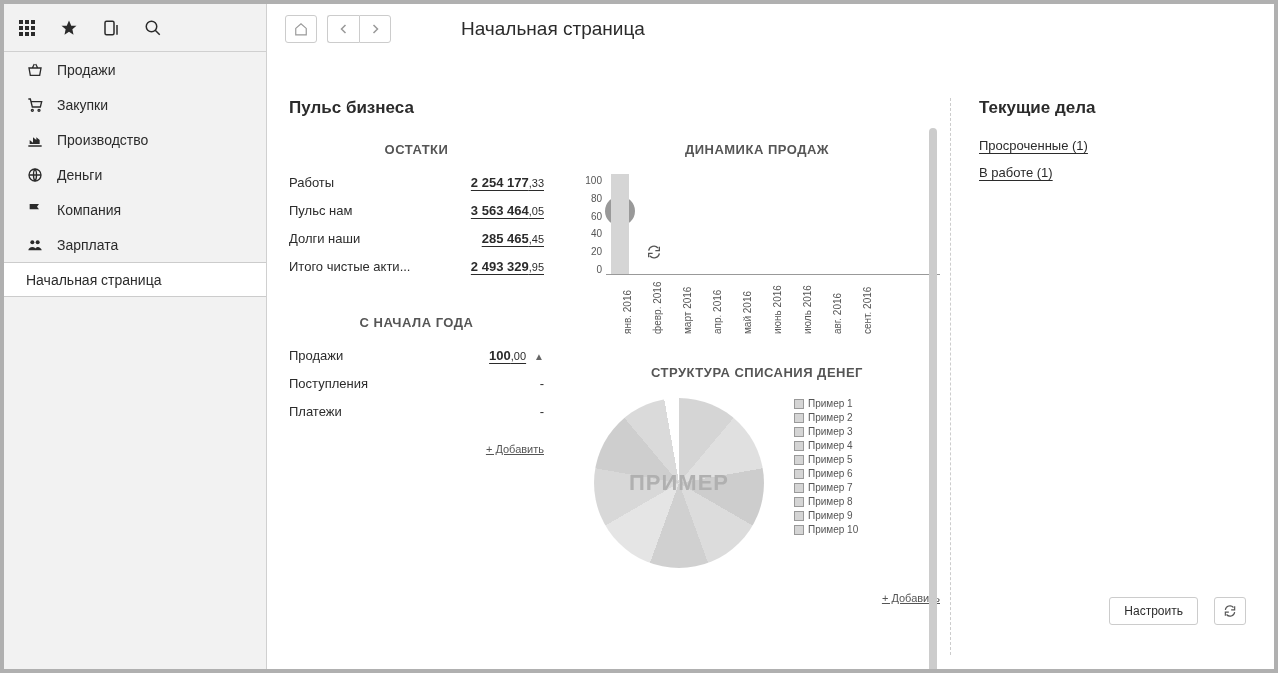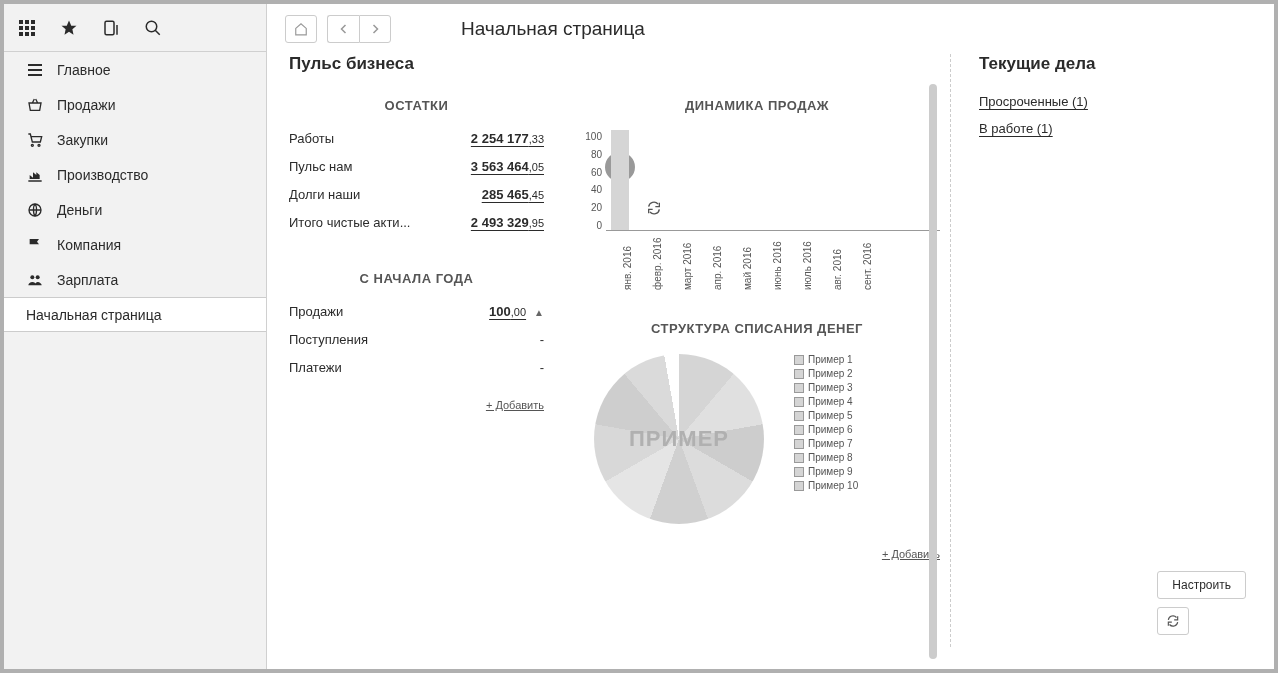--- a/index.html
+++ b/index.html
@@ -95,14 +95,6 @@
     <div class="nav">
       <div class="nav-item">
           <span class="nav-icon">
-            <svg width="16" height="16">
-              <path d="M1 3h14M1 8h14M1 13h14" stroke="#2b2b2b" stroke-width="2"></path>
-            </svg>
-          </span>
-          <span>Главное</span>
-        </div>
-      <div class="nav-item">
-          <span class="nav-icon">
             <svg width="16" height="16" viewBox="0 0 24 24" fill="none" stroke="#2b2b2b" stroke-width="2">
               <path d="M3 9h18l-2 11H5zM8 9l3-6M16 9l-3-6"></path>
             </svg>

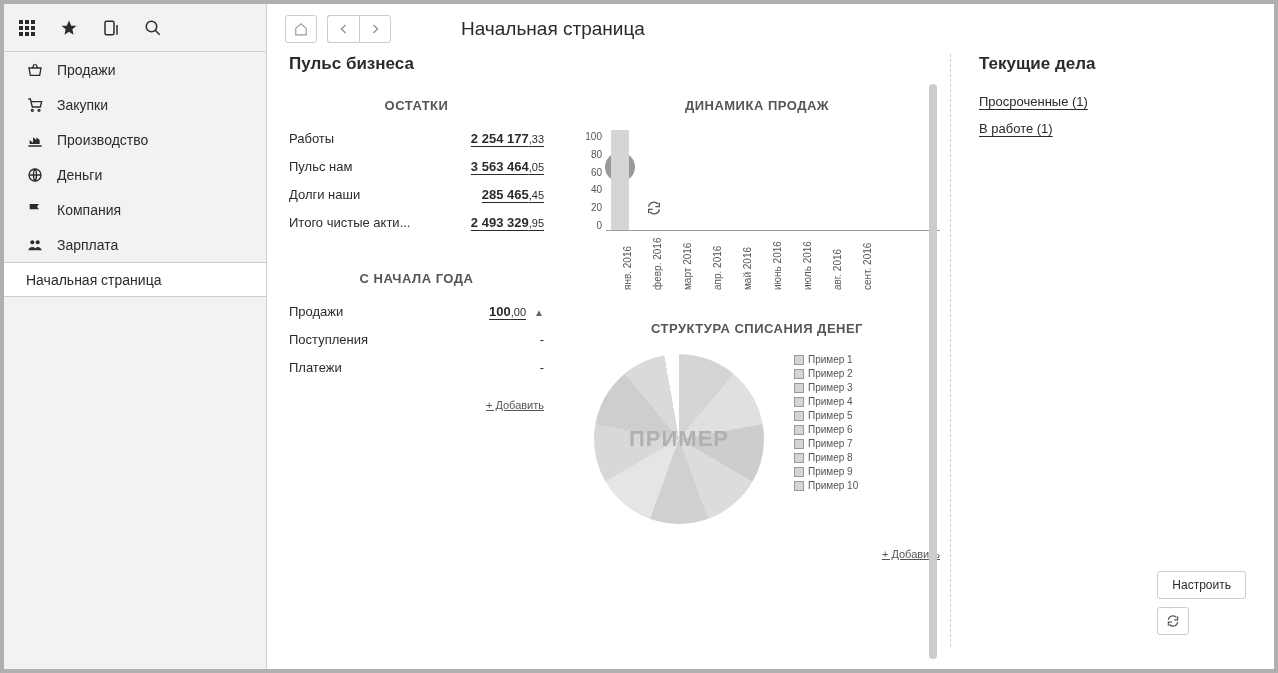--- a/index.html
+++ b/index.html
@@ -19,7 +19,7 @@
 .btn-group .btn-nav:first-child { border-radius: 3px 0 0 3px; border-right: none; }
 .btn-group .btn-nav:last-child { border-radius: 0 3px 3px 0; }
 .page-title { font-size: 19px; color: #2b2b2b; margin-left: 60px; }
-.content { flex: 1; display: flex; padding: 0 14px 22px 22px; overflow: hidden; }
+.content { flex: 1; display: flex; padding: 0 14px 14px 22px; overflow: hidden; margin-top: 44px; }
 .pulse { flex: 1; overflow-y: auto; padding-right: 10px; position: relative; }
 .pulse h2 { font-size: 17px; font-weight: bold; color: #2b2b2b; margin-bottom: 24px; }
 .columns { display: flex; gap: 30px; }

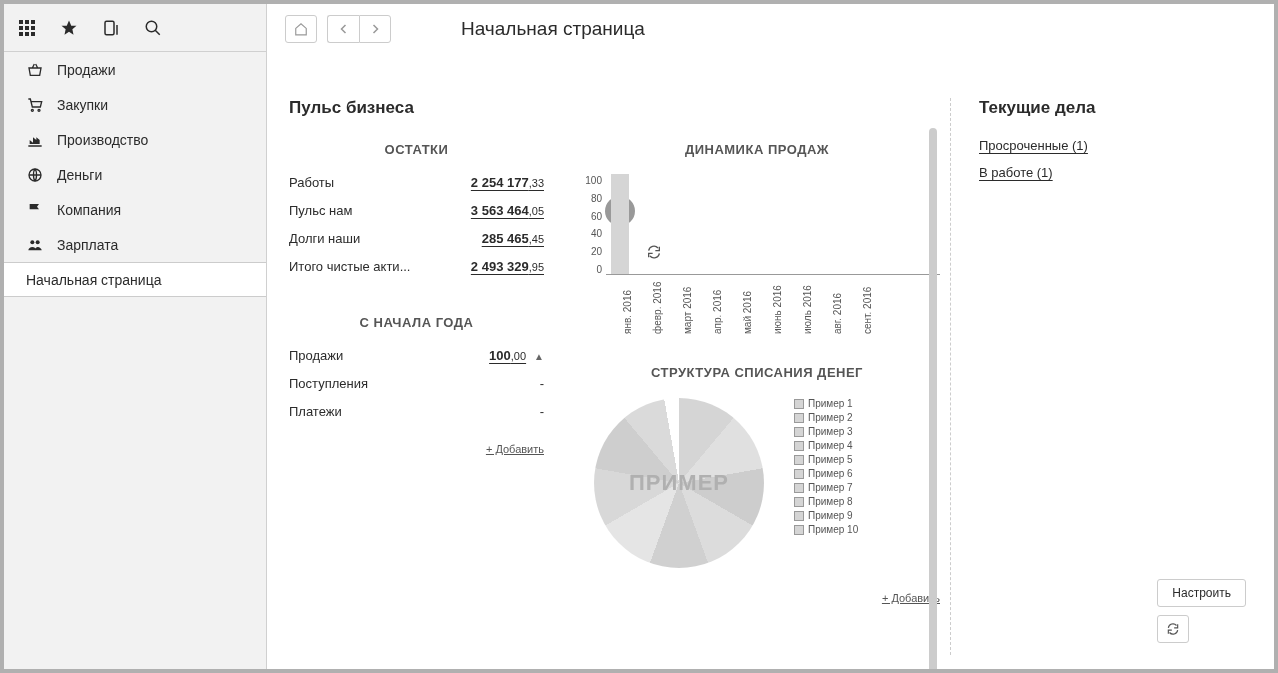--- a/index.html
+++ b/index.html
@@ -50,7 +50,7 @@
 .scrollbar-stub { position: absolute; left: -22px; top: 30px; width: 8px; height: 575px; background: #ccc; border-radius: 4px; }
 .tasks h2 { font-size: 17px; font-weight: bold; color: #2b2b2b; margin-bottom: 20px; }
 .task-link { display: block; font-size: 13px; color: #2b2b2b; text-decoration: underline; text-underline-offset: 3px; margin-bottom: 12px; cursor: pointer; }
-.bottom-actions { position: absolute; bottom: 12px; right: 14px; display: flex; gap: 8px; flex-direction: column; }
+.bottom-actions { position: absolute; bottom: 30px; right: 14px; display: flex; gap: 16px; }
 .btn-cfg { height: 28px; border: 1px solid #ccc; border-radius: 3px; background: #fff; padding: 0 14px; font-size: 12px; color: #2b2b2b; cursor: pointer; }
 .btn-cfg.icon-only { padding: 0; width: 32px; display: flex; align-items: center; justify-content: center; }
 svg { display: block; }

